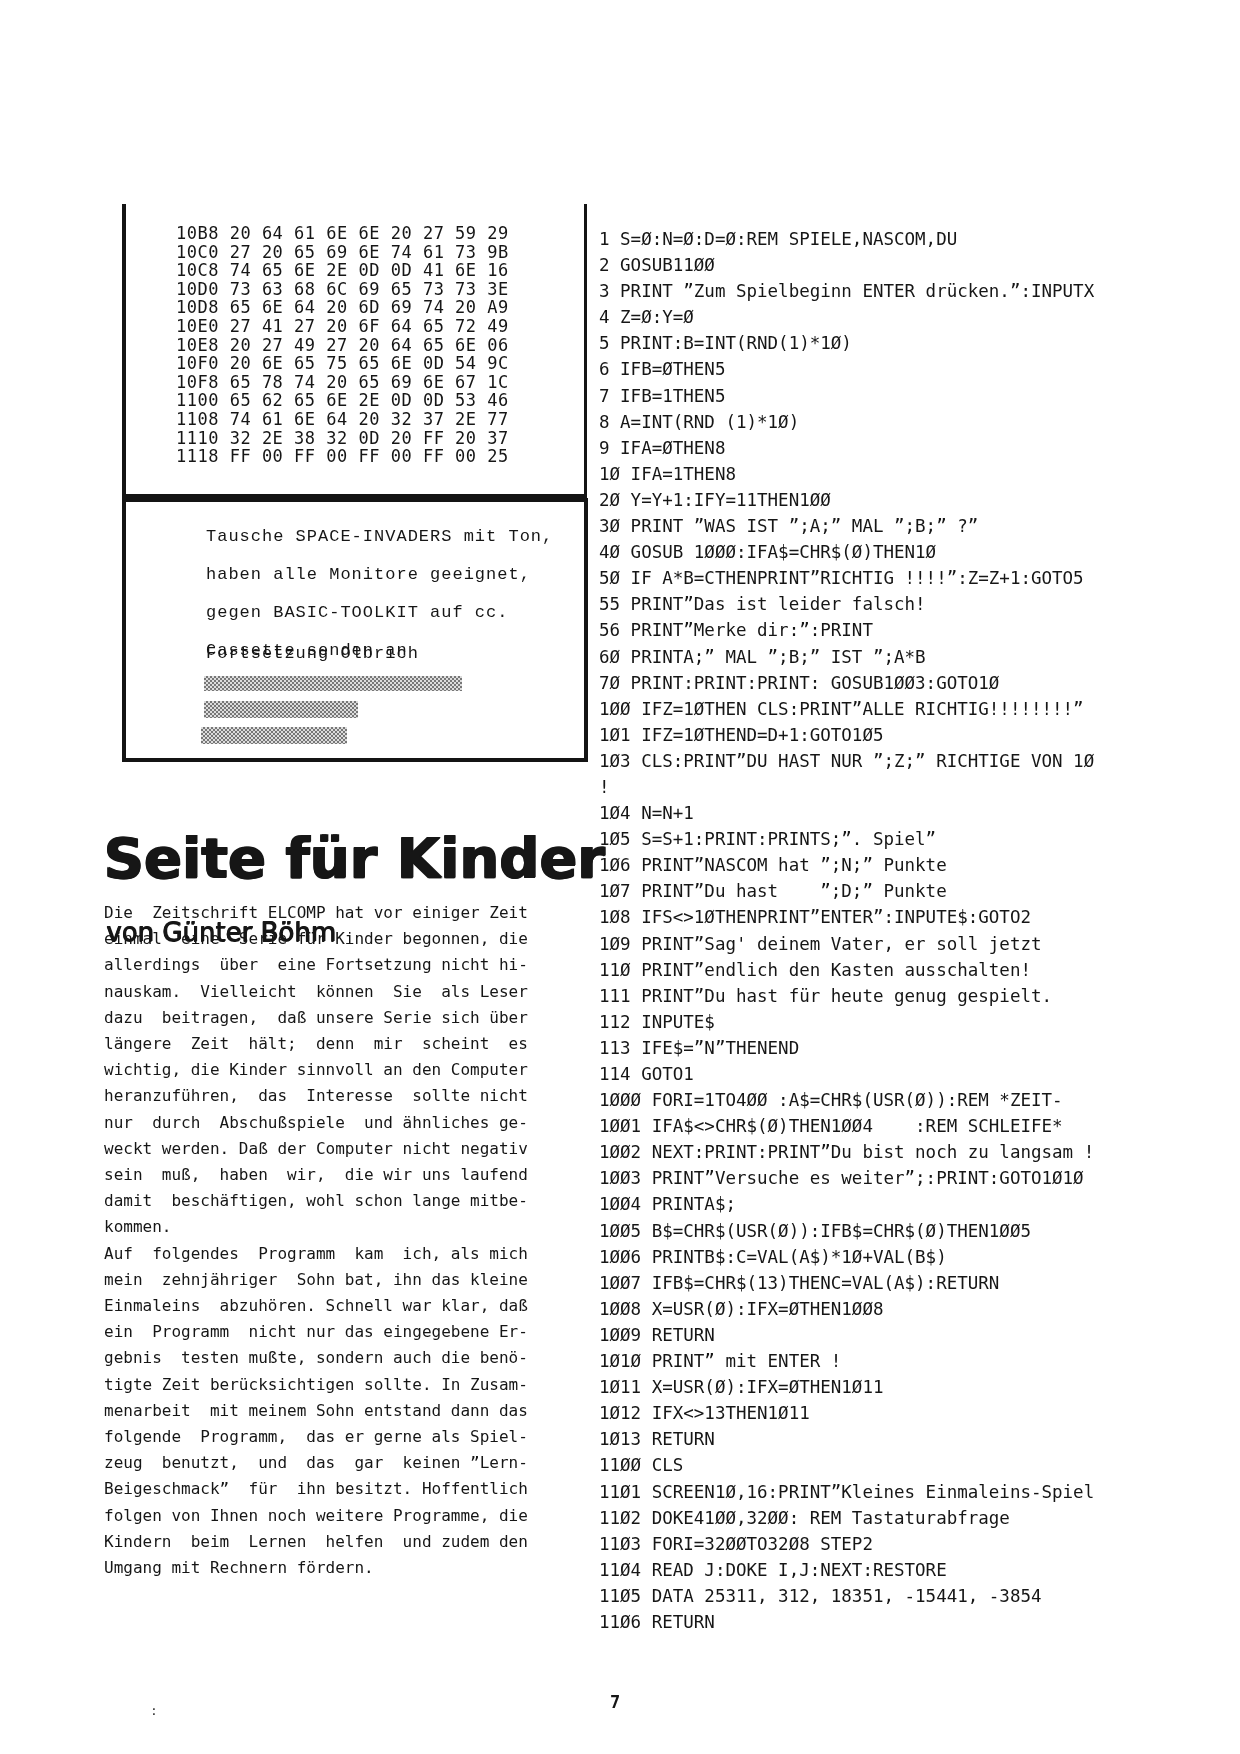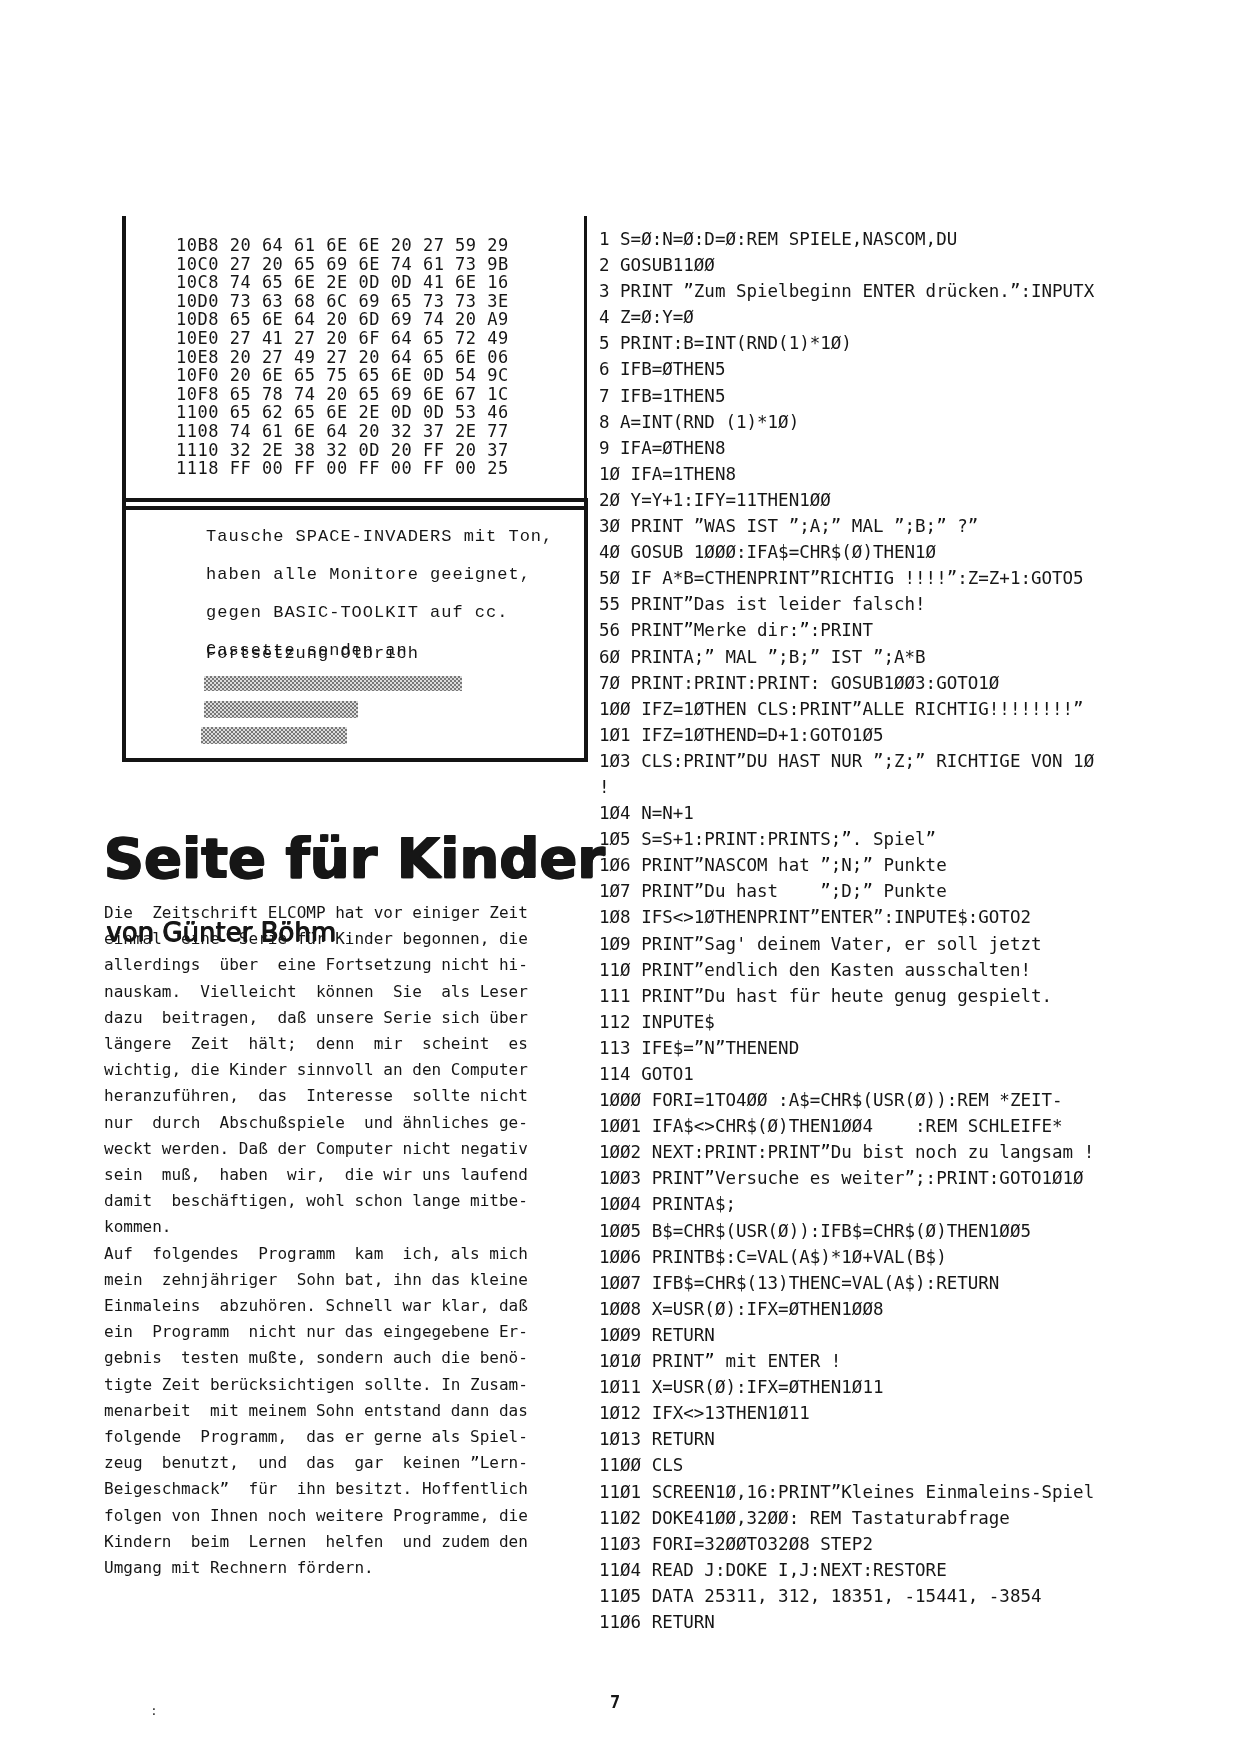--- a/index.html
+++ b/index.html
@@ -16,7 +16,7 @@
 
   
   .hex-box{
-    position:absolute;left:122px;top:216px;width:458px;height:290px;
+    position:absolute;left:122px;top:204px;width:458px;height:290px;
     border-left:4px solid #141414;
     border-right:3px solid #141414;
     border-bottom:4px solid #141414;

